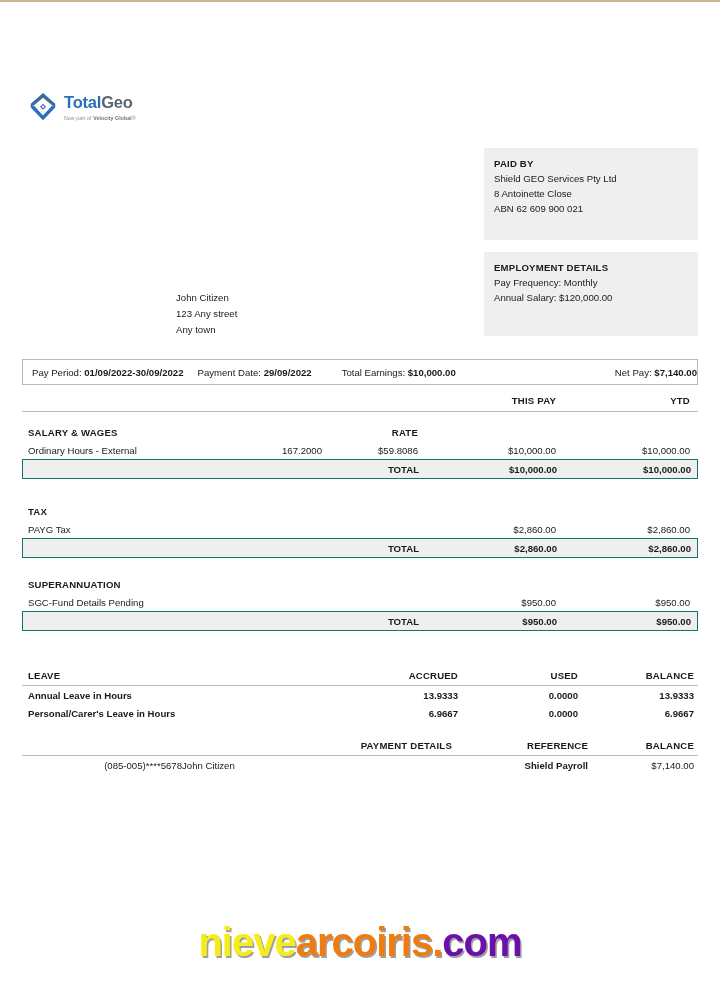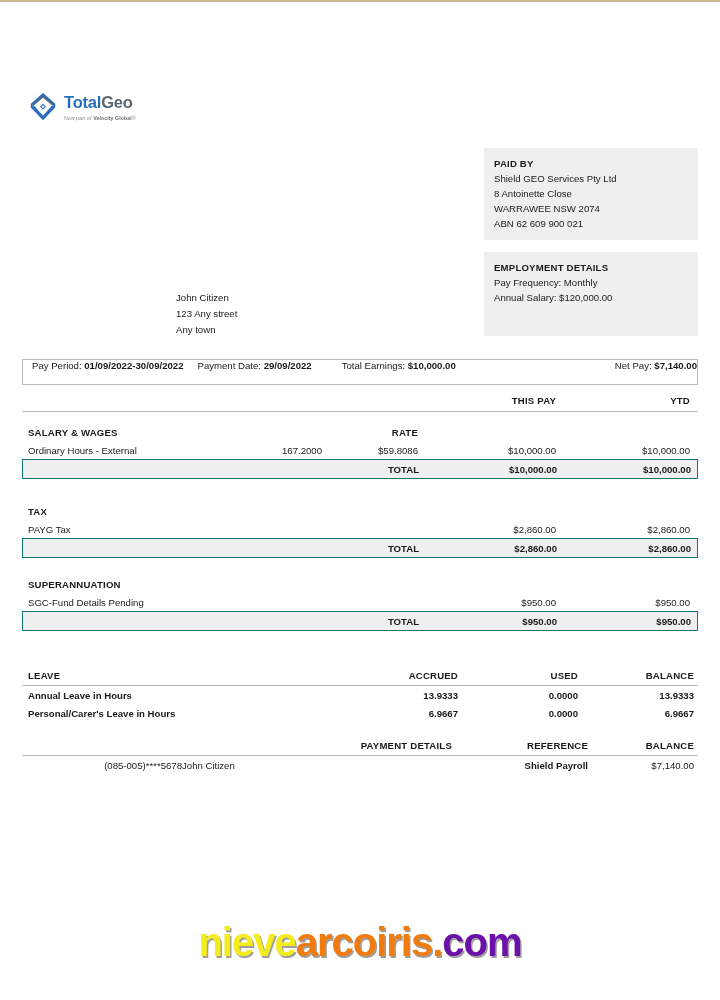--- a/index.html
+++ b/index.html
@@ -209,7 +209,6 @@
     <div class="info-head">PAID BY</div>
     <div>Shield GEO Services Pty Ltd</div>
     <div>8 Antoinette Close</div>
-    <div>WARRAWEE NSW 2074</div>
     <div>ABN 62 609 900 021</div>
   </div>
 

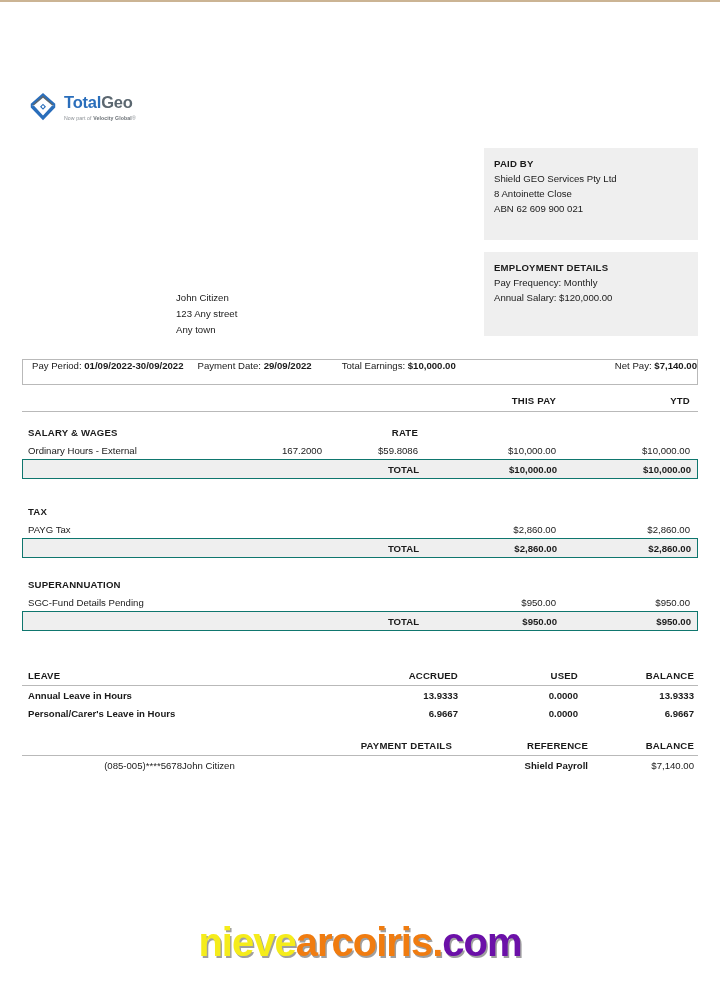--- a/index.html
+++ b/index.html
@@ -102,7 +102,7 @@
     border: 1px solid #b9b9b9;
     box-sizing: border-box;
     display: flex;
-    align-items: flex-start;
+    align-items: center;
     font-size: 9.6px;
   }
   .summary-cell { white-space: nowrap; }

